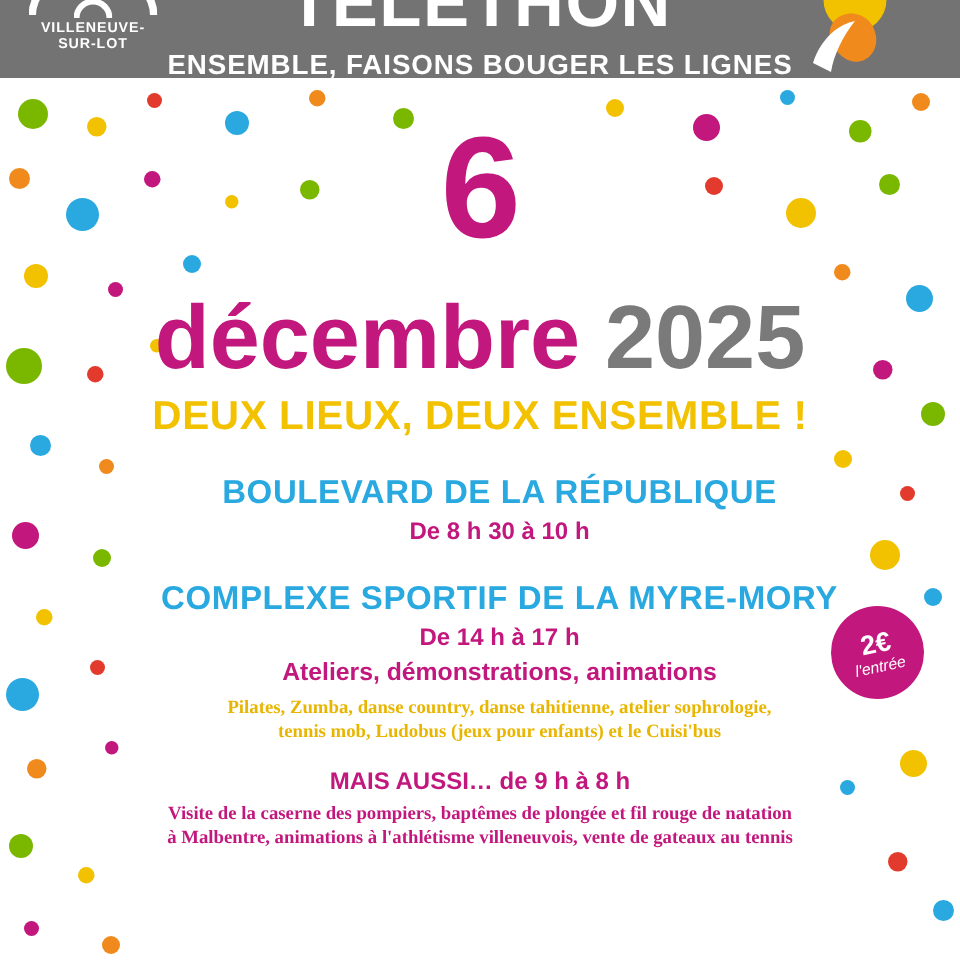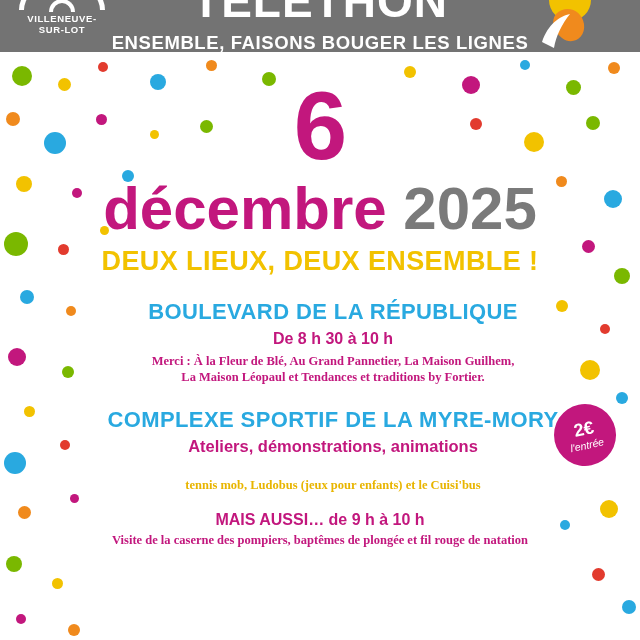--- a/index.html
+++ b/index.html
@@ -133,7 +133,7 @@
     letter-spacing: -1px;
   }
   .date-line {
-    margin-top: 4px;
+    margin-top: 20px;
     color: #c2177d;
     font-size: 60px;
     line-height: 62px;

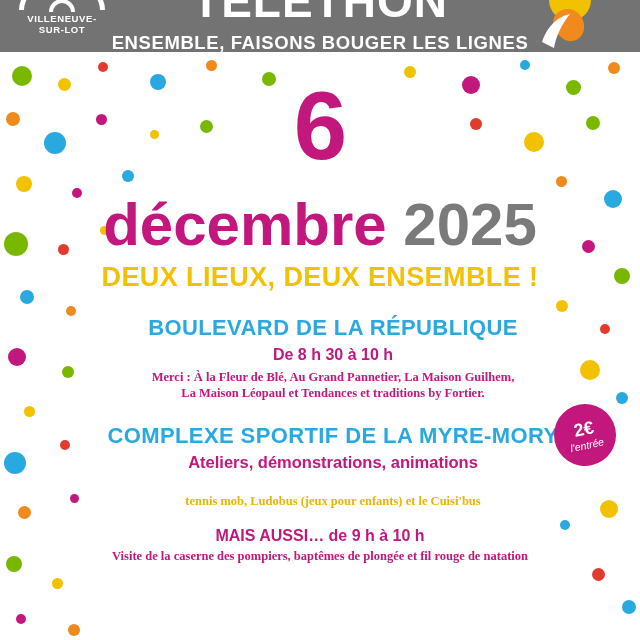--- a/index.html
+++ b/index.html
@@ -335,10 +335,6 @@
   <div class="section">
     <div class="venue">BOULEVARD DE LA RÉPUBLIQUE</div>
     <div class="hours">De 8 h 30 à 10 h</div>
-    <div class="details">
-      <span>Merci : À la Fleur de Blé, Au Grand Pannetier, La Maison Guilhem,</span><br>
-      <span>La Maison Léopaul et Tendances et traditions by Fortier.</span>
-    </div>
   </div>
 
   <div class="section">

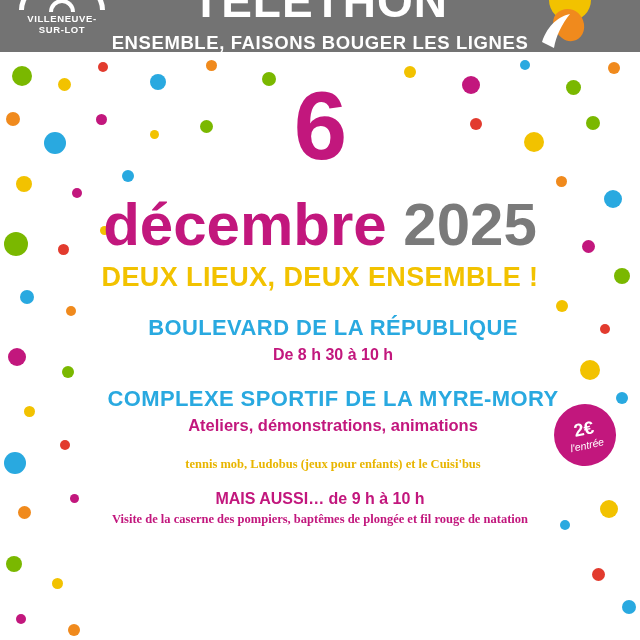--- a/index.html
+++ b/index.html
@@ -339,6 +339,7 @@
 
   <div class="section">
     <div class="venue">COMPLEXE SPORTIF DE LA MYRE-MORY</div>
+    <div class="hours">De 14 h à 17 h</div>
     <div class="activity">Ateliers, démonstrations, animations</div>
     <div class="details-yellow">
       <br>

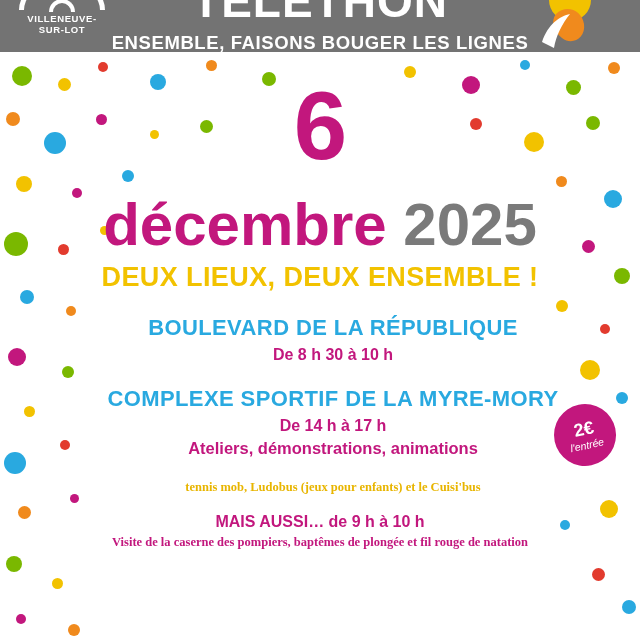--- a/index.html
+++ b/index.html
@@ -342,7 +342,7 @@
     <div class="hours">De 14 h à 17 h</div>
     <div class="activity">Ateliers, démonstrations, animations</div>
     <div class="details-yellow">
-      <br>
+      <span>Pilates, Zumba, danse country, danse tahitienne, atelier sophrologie,</span><br>
       <span>tennis mob, Ludobus (jeux pour enfants) et le Cuisi'bus</span>
     </div>
   </div>

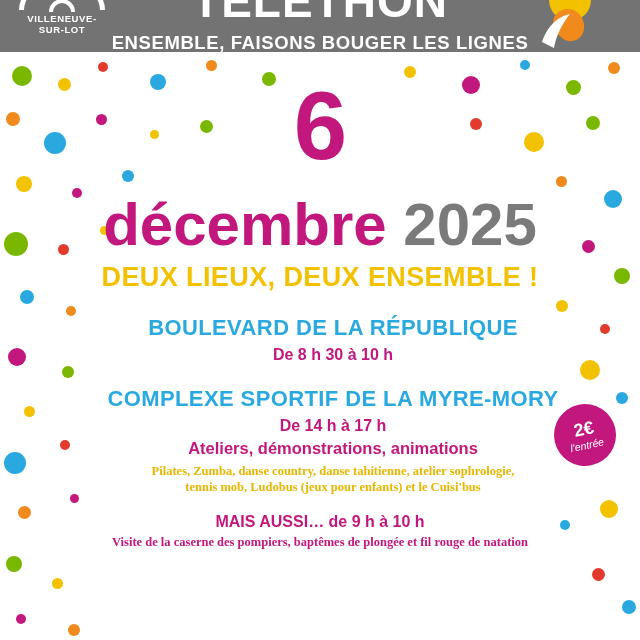--- a/index.html
+++ b/index.html
@@ -348,7 +348,7 @@
   </div>
 
   <div>
-    <div class="also-head">MAIS AUSSI… de 9 h à 10 h</div>
+    <div class="also-head">MAIS AUSSI… de 9 h à 8 h</div>
     <div class="also-body">
       <span>Visite de la caserne des pompiers, baptêmes de plongée et fil rouge de natation</span><br>
     </div>

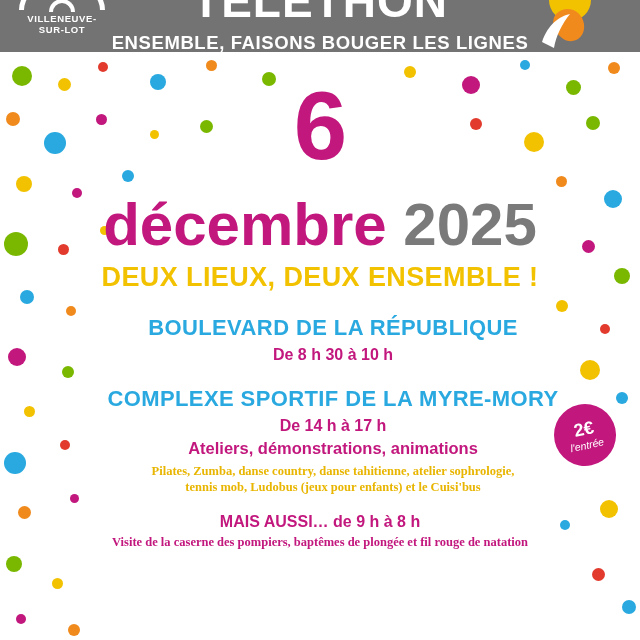--- a/index.html
+++ b/index.html
@@ -351,6 +351,7 @@
     <div class="also-head">MAIS AUSSI… de 9 h à 8 h</div>
     <div class="also-body">
       <span>Visite de la caserne des pompiers, baptêmes de plongée et fil rouge de natation</span><br>
+      <span>à Malbentre, animations à l'athlétisme villeneuvois, vente de gateaux au tennis</span>
     </div>
   </div>
 

